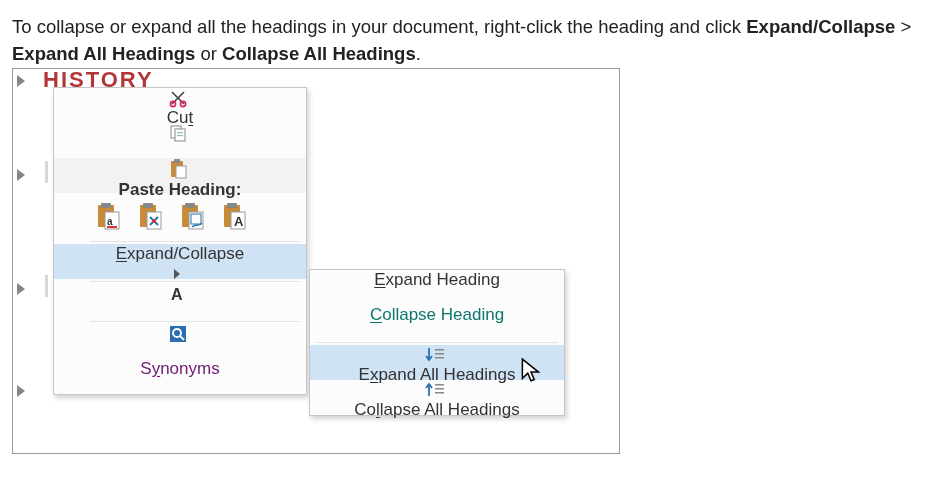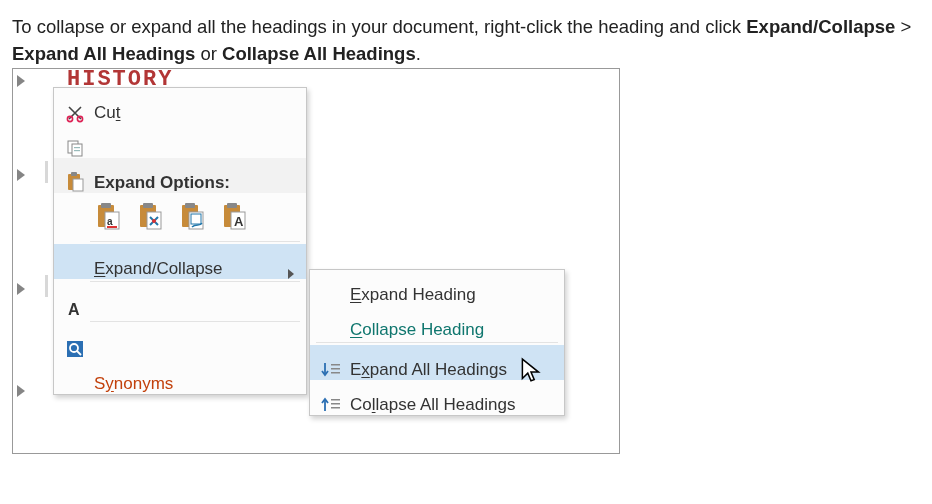--- a/index.html
+++ b/index.html
@@ -42,12 +42,11 @@
   .history {
     position: absolute;
     left: 30px; top: -2px;
-    font-family: Liberation Mono, monospace;
+    font-family: Liberation Sans, sans-serif;
     font-weight: 900;
     letter-spacing: 2px;
     font-size: 22px;
     color: #b23636;
-    margin-left: 24px;
   }
   
   .menu {

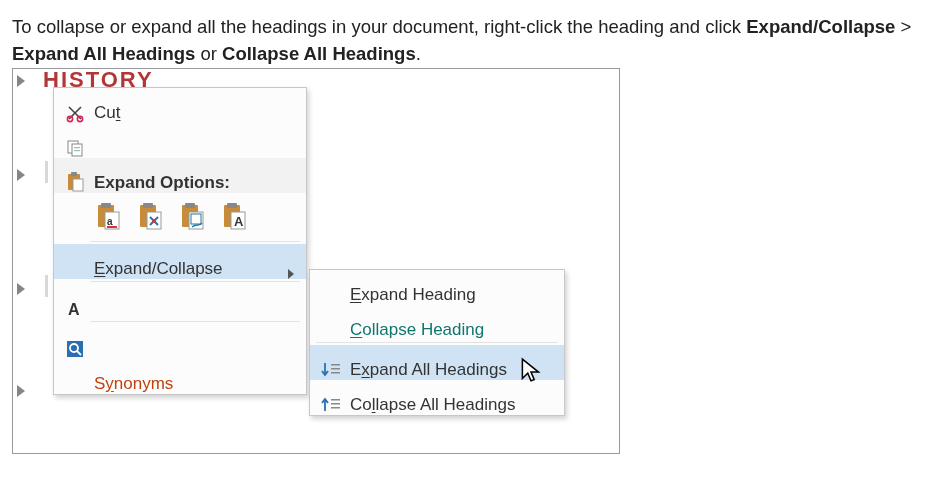--- a/index.html
+++ b/index.html
@@ -61,10 +61,11 @@
   .menu2 { left: 296px; top: 200px; width: 256px; }
   .row {
     display: flex;
-    align-items: flex-end;
+    align-items: center;
     height: 35px;
     padding: 0 10px 0 6px;
     position: relative;
+    flex-direction: column;
   }
   .row.hover { background: #cfe3f4; }
   .row .ic { width: 30px; display:flex; justify-content:center; align-items:center; }

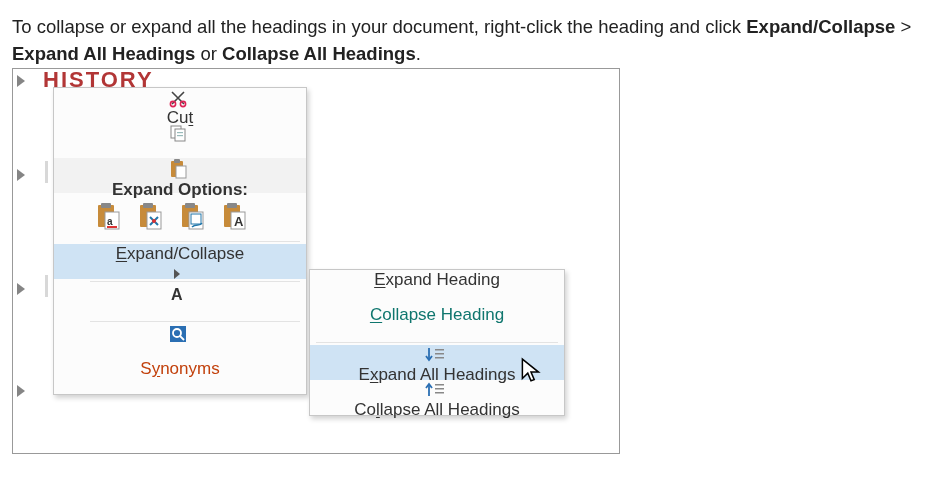--- a/index.html
+++ b/index.html
@@ -151,7 +151,7 @@
             <rect x="8" y="8" width="10" height="12" fill="#fff" stroke="#999"></rect>
           </svg>
       </span>
-      <span class="lbl" style="font-weight:600">Expand Options:</span>
+      <span class="lbl" style="font-weight:600">Paste Heading:</span>
     </div>
     <div class="paste-opts">
       <span class="clip-ic">

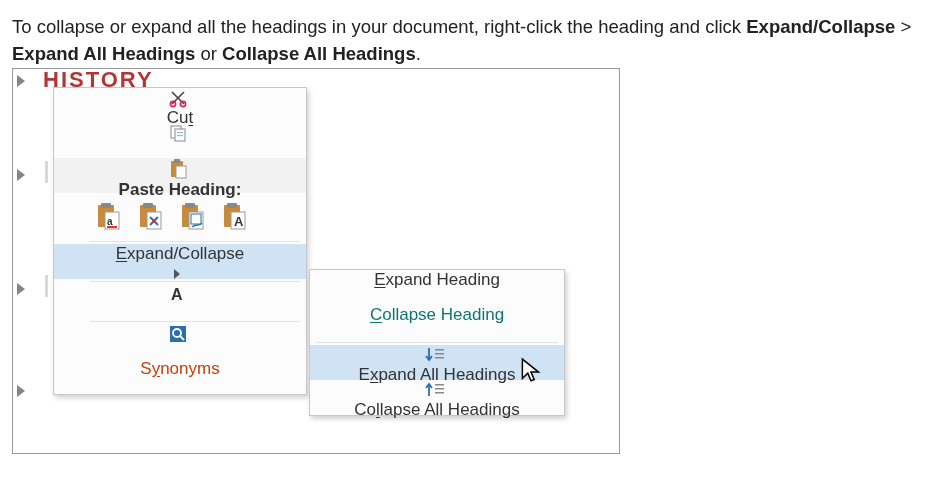--- a/index.html
+++ b/index.html
@@ -216,7 +216,7 @@
     </div>
     <div class="row">
       <span class="ic"></span>
-      <span class="lbl" style="color:#c2410c">S<span class="u">y</span>nonyms</span>
+      <span class="lbl" style="color:#701a75">S<span class="u">y</span>nonyms</span>
     </div>
   </div>
 

